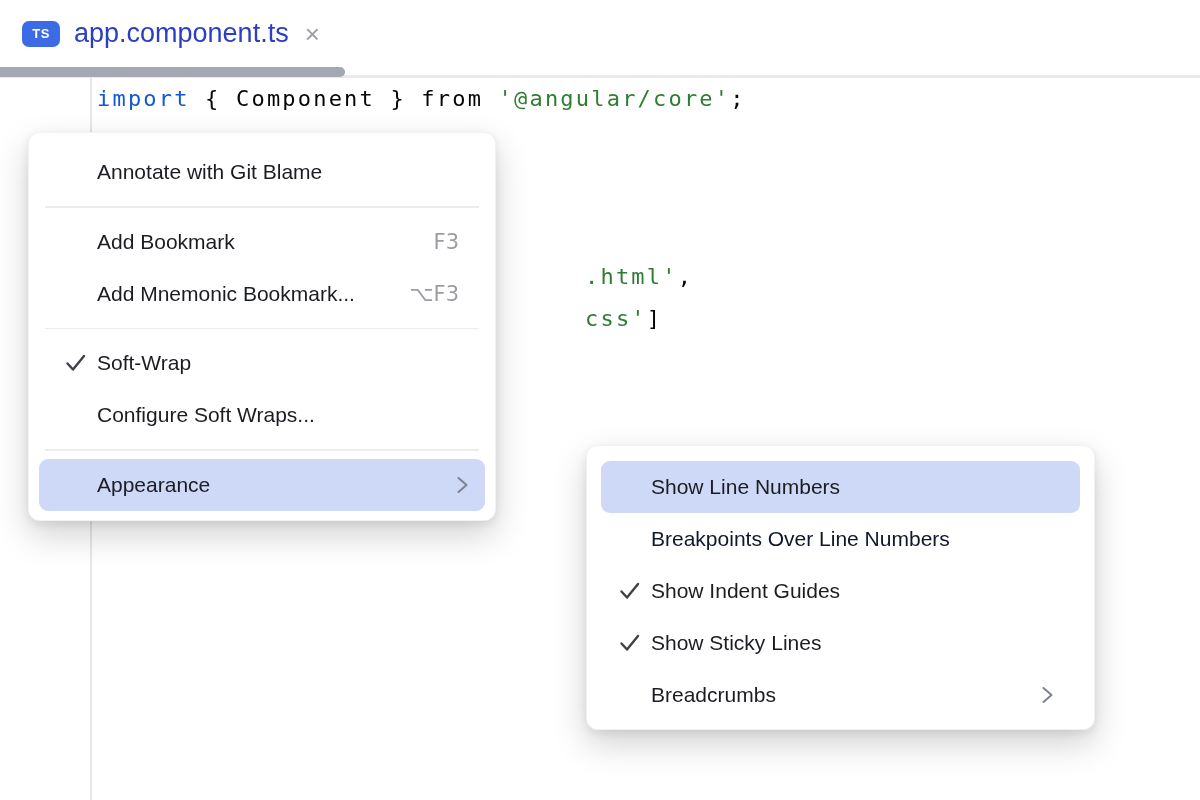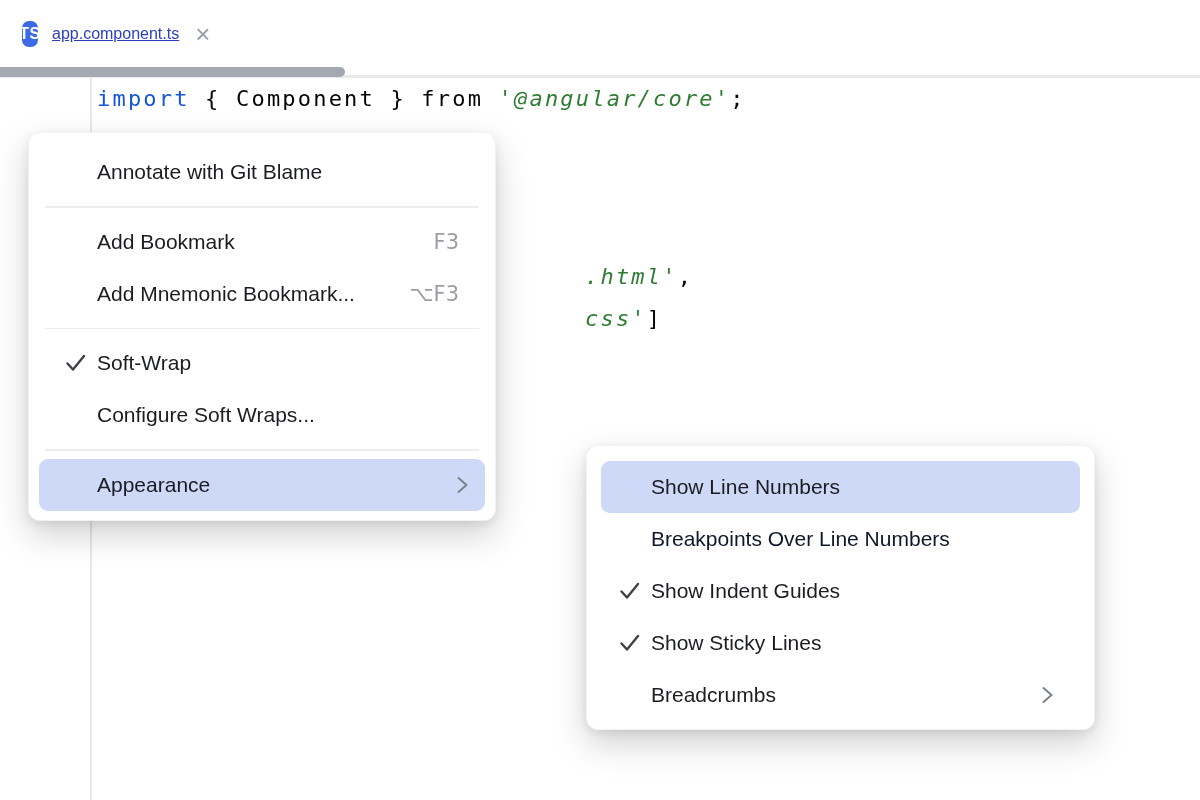--- a/index.html
+++ b/index.html
@@ -11,8 +11,8 @@
   .tabbar { position: absolute; left: 0; top: 0; width: 1200px; height: 67px; background: #ffffff; }
   .tab { position: absolute; left: 22px; top: 0; height: 67px; display: flex; align-items: center; gap: 14px; cursor: default; }
   .ts-badge { display: inline-flex; align-items: center; justify-content: center;
-    width: 16px; height: 26px; border-radius: 7px; background: #3D6BE5; color: #ffffff;
-    font-size: 16px; font-weight: bold; letter-spacing: .5px; }
+    width: 38px; height: 26px; border-radius: 7px; background: #3D6BE5; color: #ffffff;
+    font-size: 13px; font-weight: bold; letter-spacing: .5px; }
   .tab-label { color: #2A3FC4; font-size: 16px; font-weight: 500; text-decoration: underline; }
   .tab-close { color: #9BA0A8; font-size: 26px; font-weight: 300; line-height: 1; margin-left: 2px; }
 

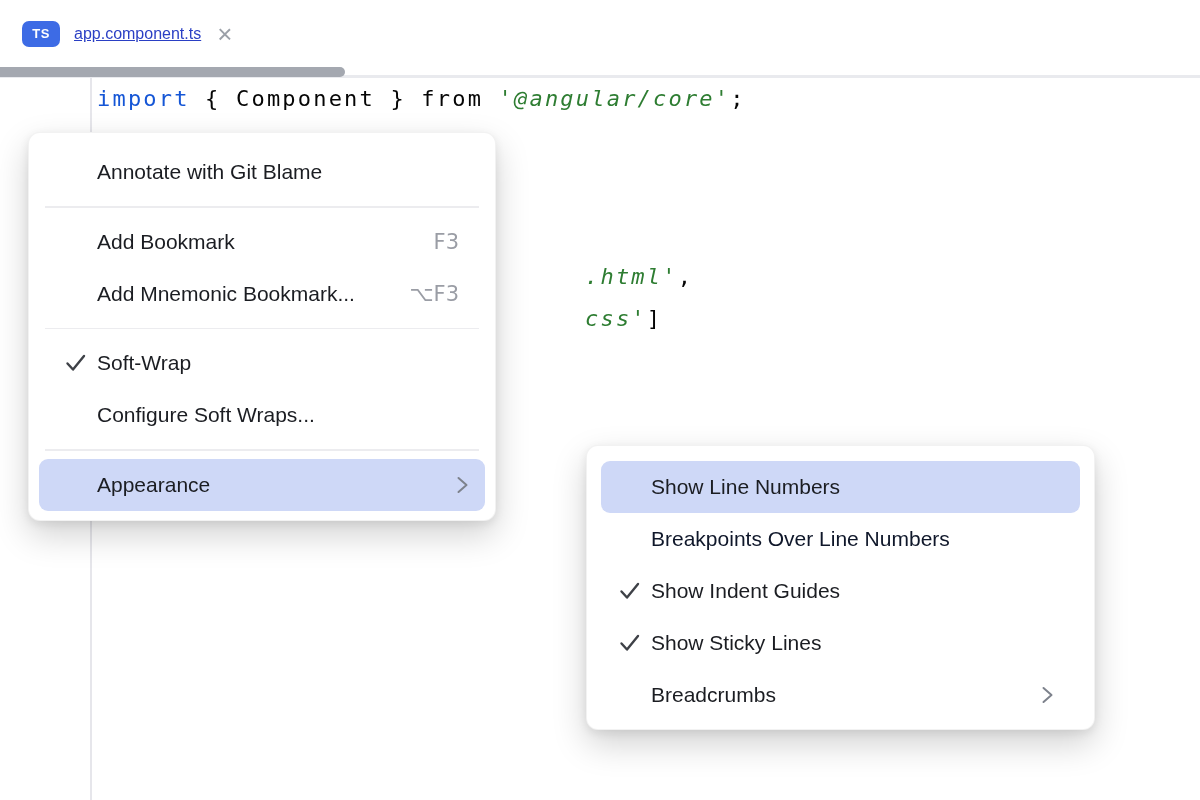--- a/index.html
+++ b/index.html
@@ -13,7 +13,7 @@
   .ts-badge { display: inline-flex; align-items: center; justify-content: center;
     width: 38px; height: 26px; border-radius: 7px; background: #3D6BE5; color: #ffffff;
     font-size: 13px; font-weight: bold; letter-spacing: .5px; }
-  .tab-label { color: #2A3FC4; font-size: 16px; font-weight: 500; text-decoration: underline; }
+  .tab-label { color: #2A3FC4; font-size: 27px; font-weight: 500; }
   .tab-close { color: #9BA0A8; font-size: 26px; font-weight: 300; line-height: 1; margin-left: 2px; }
 
   .top-divider { position: absolute; left: 0; top: 75px; width: 1200px; height: 3px; background: #E9EAEE; }

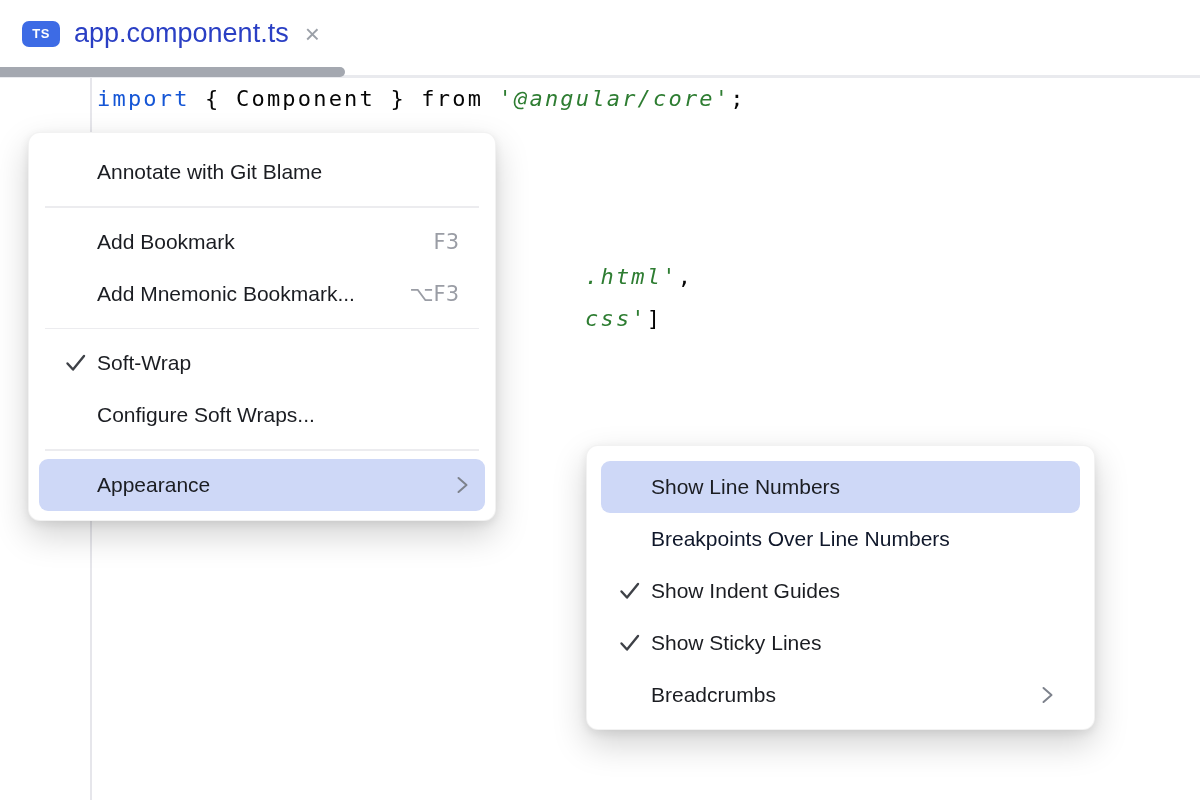--- a/index.html
+++ b/index.html
@@ -28,7 +28,7 @@
   .code-frag2 { left: 585px; top: 264px; }
   .code-frag3 { left: 585px; top: 306px; }
   .tok-kw { color: #1556D6; }
-  .tok-str { color: #2E7D32; font-style: italic; }
+  .tok-str { color: #2E7D32; }
   .tok-plain { color: #050505; }
 
   

